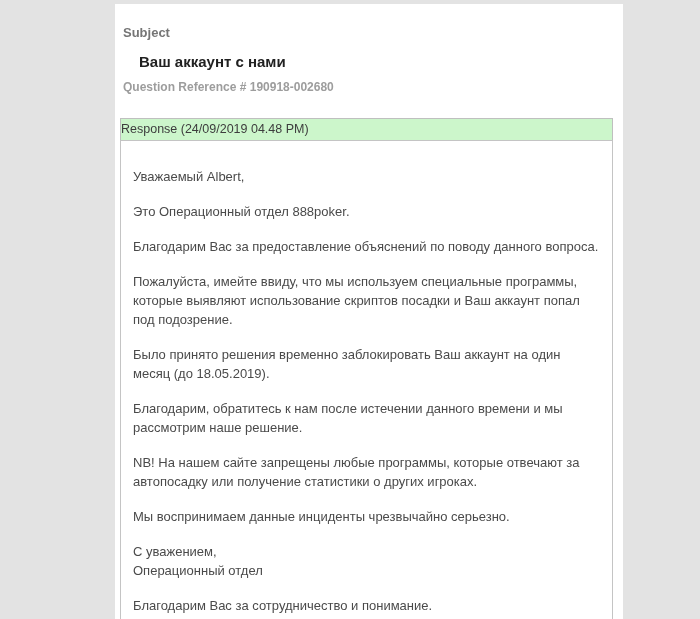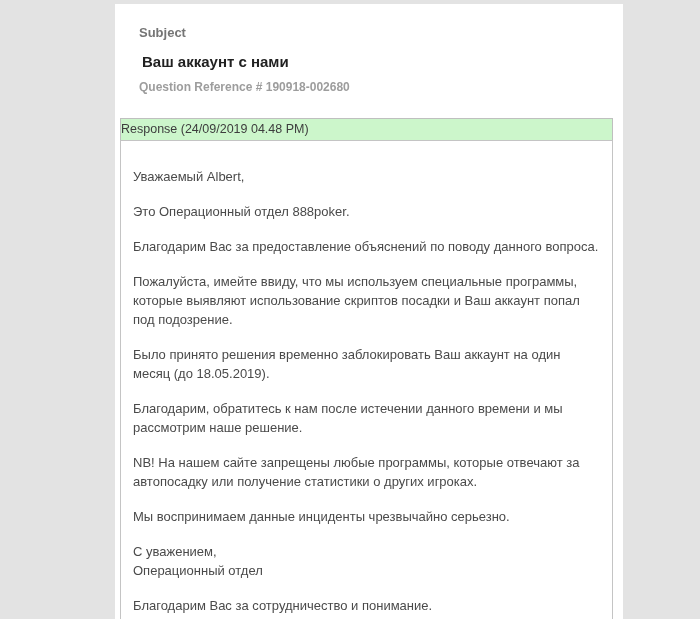--- a/index.html
+++ b/index.html
@@ -24,7 +24,7 @@
     overflow: hidden;
   }
   .hdr {
-    padding-left: 24px;
+    padding-left: 8px;
   }
   .subject-label {
     margin: 21px 0 0;

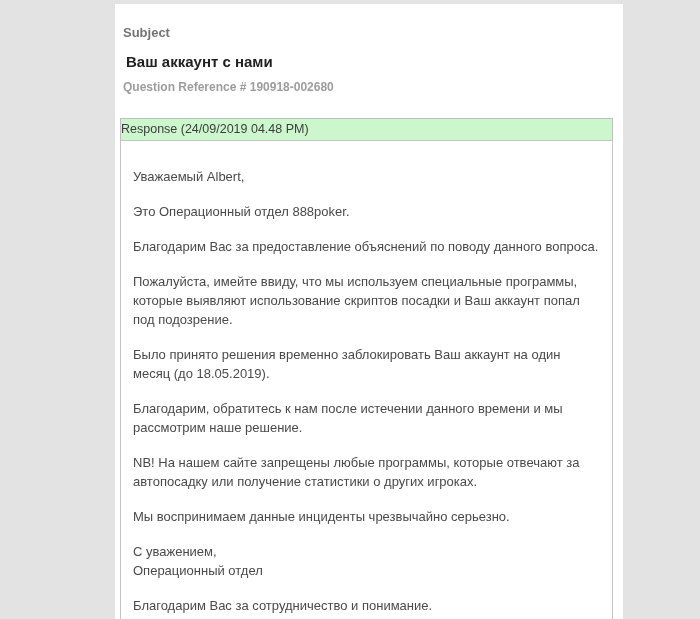--- a/index.html
+++ b/index.html
@@ -34,7 +34,7 @@
     color: #757575;
   }
   .subject-title {
-    margin: 12px 3px 0;
+    margin: 12px 16px 0;
     font-size: 15px;
     line-height: 18px;
     font-weight: bold;

